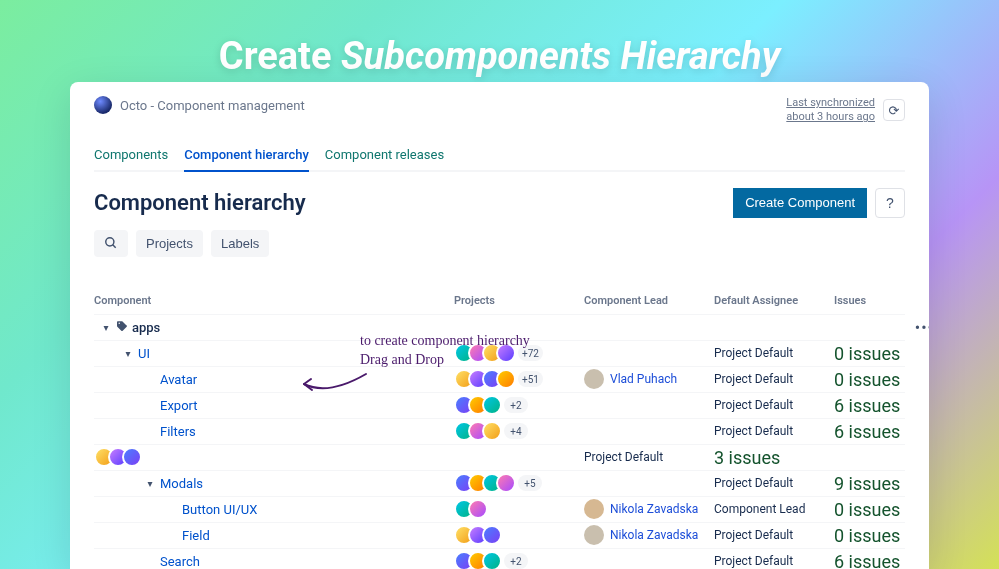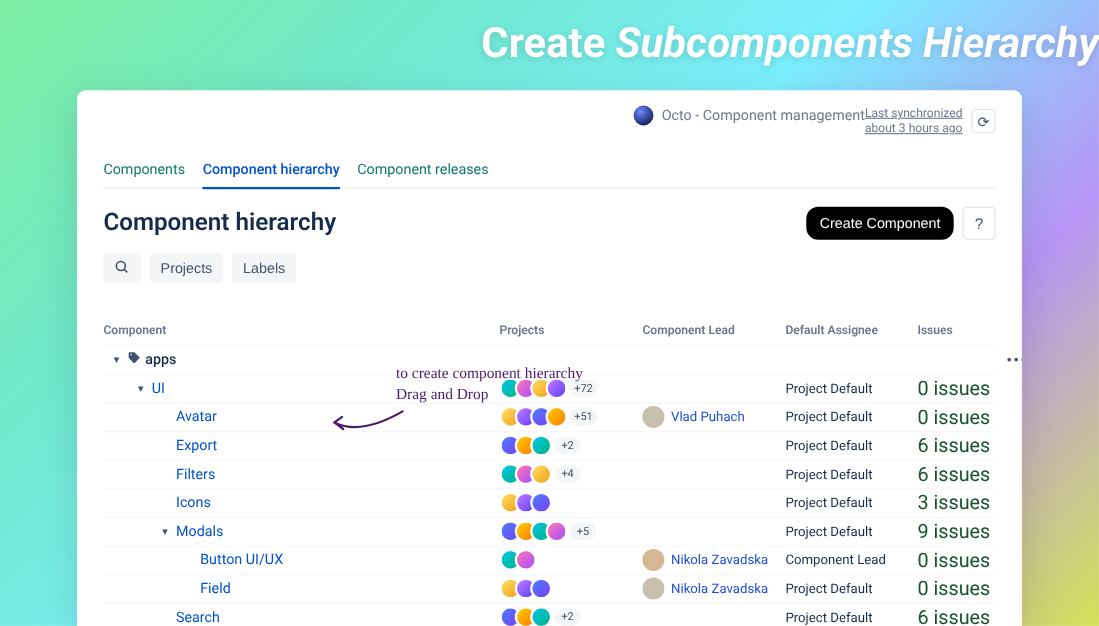--- a/index.html
+++ b/index.html
@@ -12,11 +12,11 @@
       position: relative;
     }
     .hero-title {
-      text-align: right;
+      text-align: center;
       color: white;
       font-size: 38px;
       font-weight: 700;
-      padding-top: 18px;
+      padding-top: 34px;
       text-shadow: 0 2px 8px rgba(0,0,0,0.15);
     }
     .hero-title em { font-style: italic; }

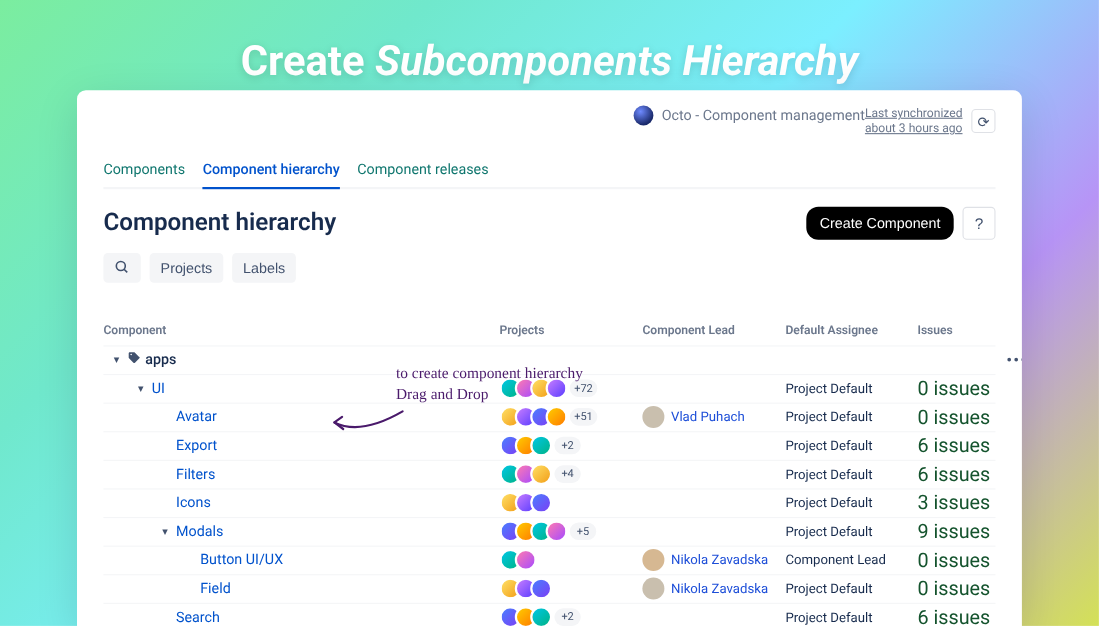--- a/index.html
+++ b/index.html
@@ -34,7 +34,7 @@
     }
     .header-row {
       display: flex;
-      justify-content: flex-end;
+      justify-content: space-between;
       align-items: flex-start;
     }
     .brand {

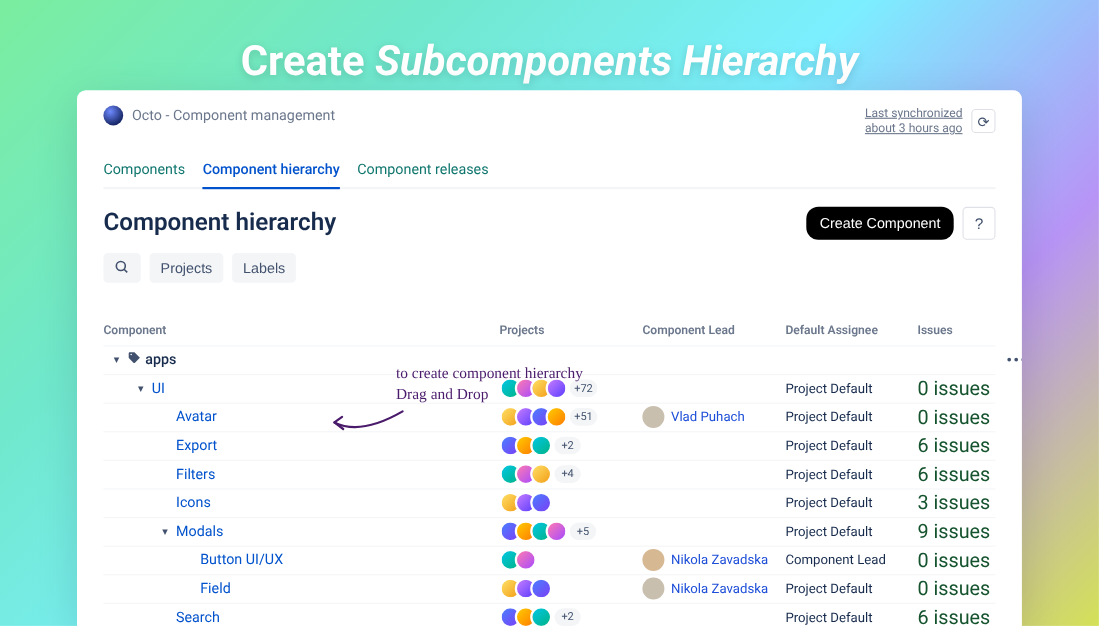--- a/index.html
+++ b/index.html
@@ -69,7 +69,7 @@
       display:flex; justify-content:space-between; align-items:center; margin-top:16px;
     }
     .heading-row h1 { font-size:22px; color:#172B4D; font-weight:600; }
-    .btn-primary { background:#000000; color:#fff; border:none; border-radius:11px; padding:7px 12px; font-size:13px; cursor:pointer; font-weight:500;}
+    .btn-primary { background:#0369a1; color:#fff; border:none; border-radius:0; padding:7px 12px; font-size:13px; cursor:pointer; font-weight:500;}
     .btn-help { width:30px; height:30px; border:1px solid #dfe1e6; border-radius:4px; background:#fff; cursor:pointer; color:#42526E; font-size:14px;}
     .filters-row { display:flex; gap:8px; margin-top:12px; }
     .filter-btn {

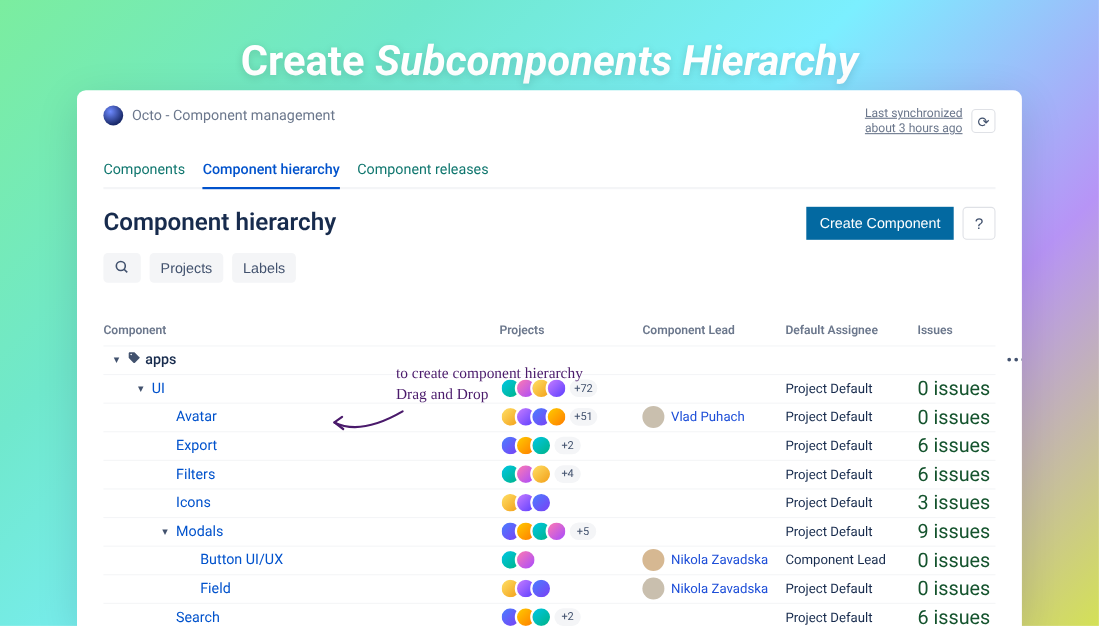--- a/index.html
+++ b/index.html
@@ -276,10 +276,6 @@
           <div class="more-cell"></div>
         </div>
         <div class="row">
-          <div class="name-cell" style="padding-left: 50px;">
-            <span style="width: 12px;"></span>
-            <span>Icons</span>
-          </div>
           <div class="proj-cell">
             <div class="proj-dot c5"></div>
             <div class="proj-dot c6"></div>

